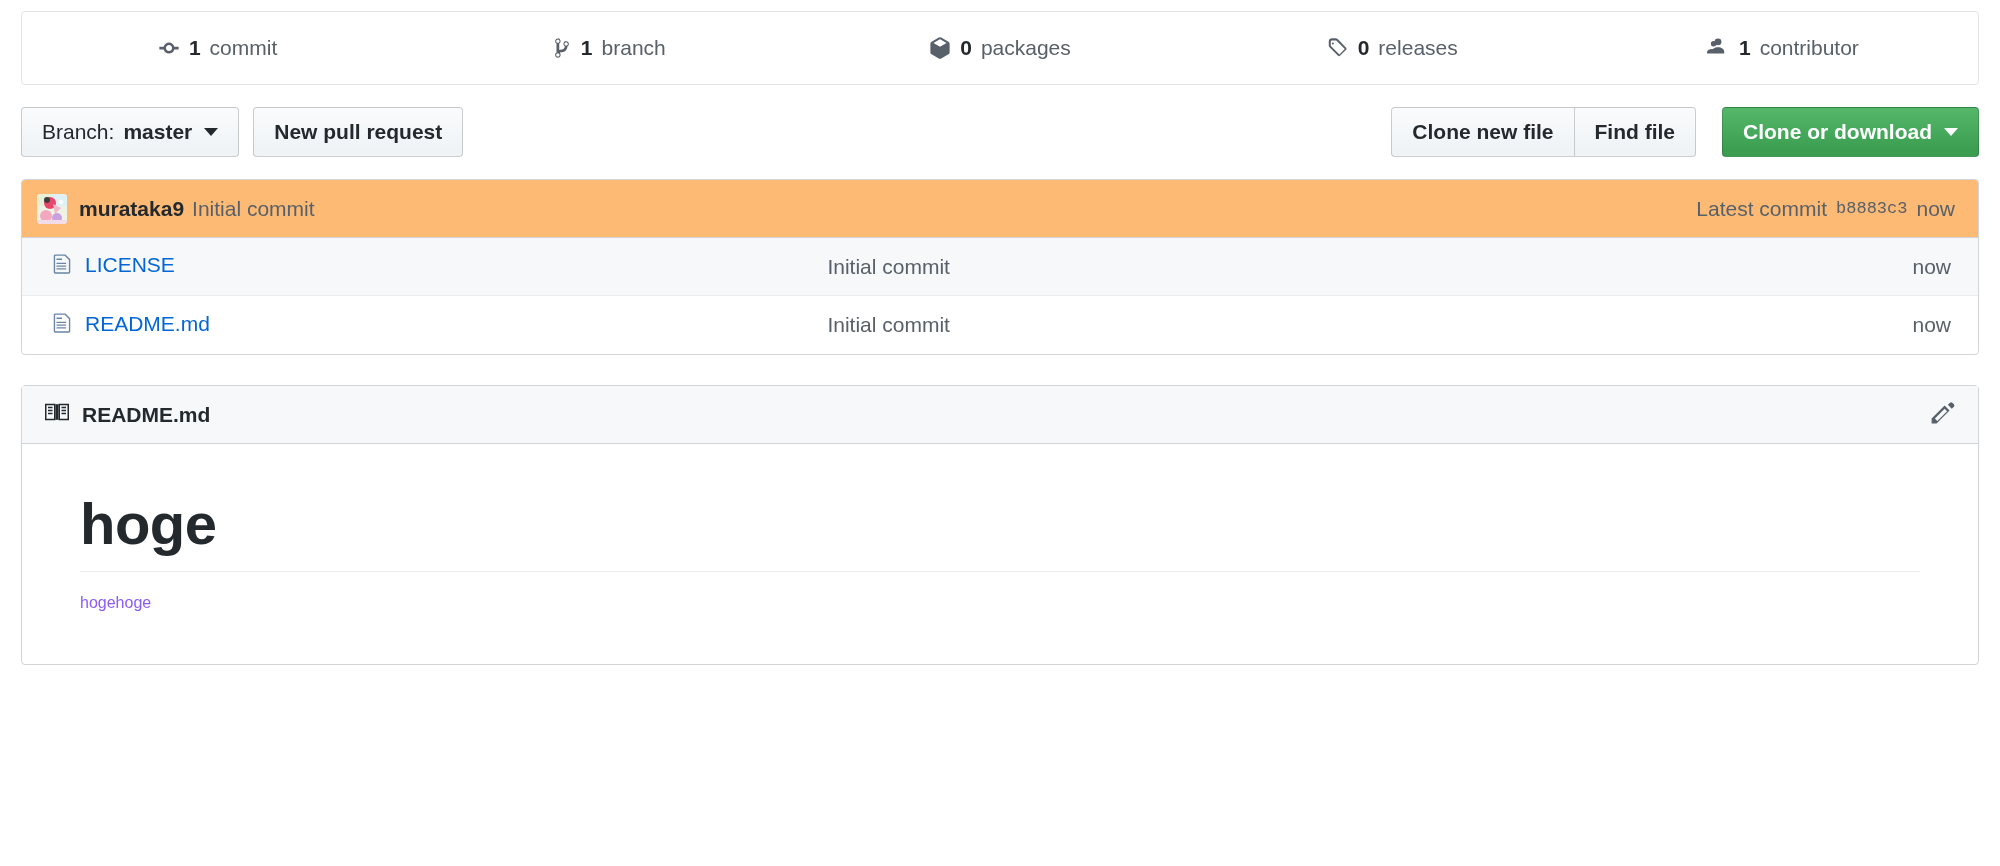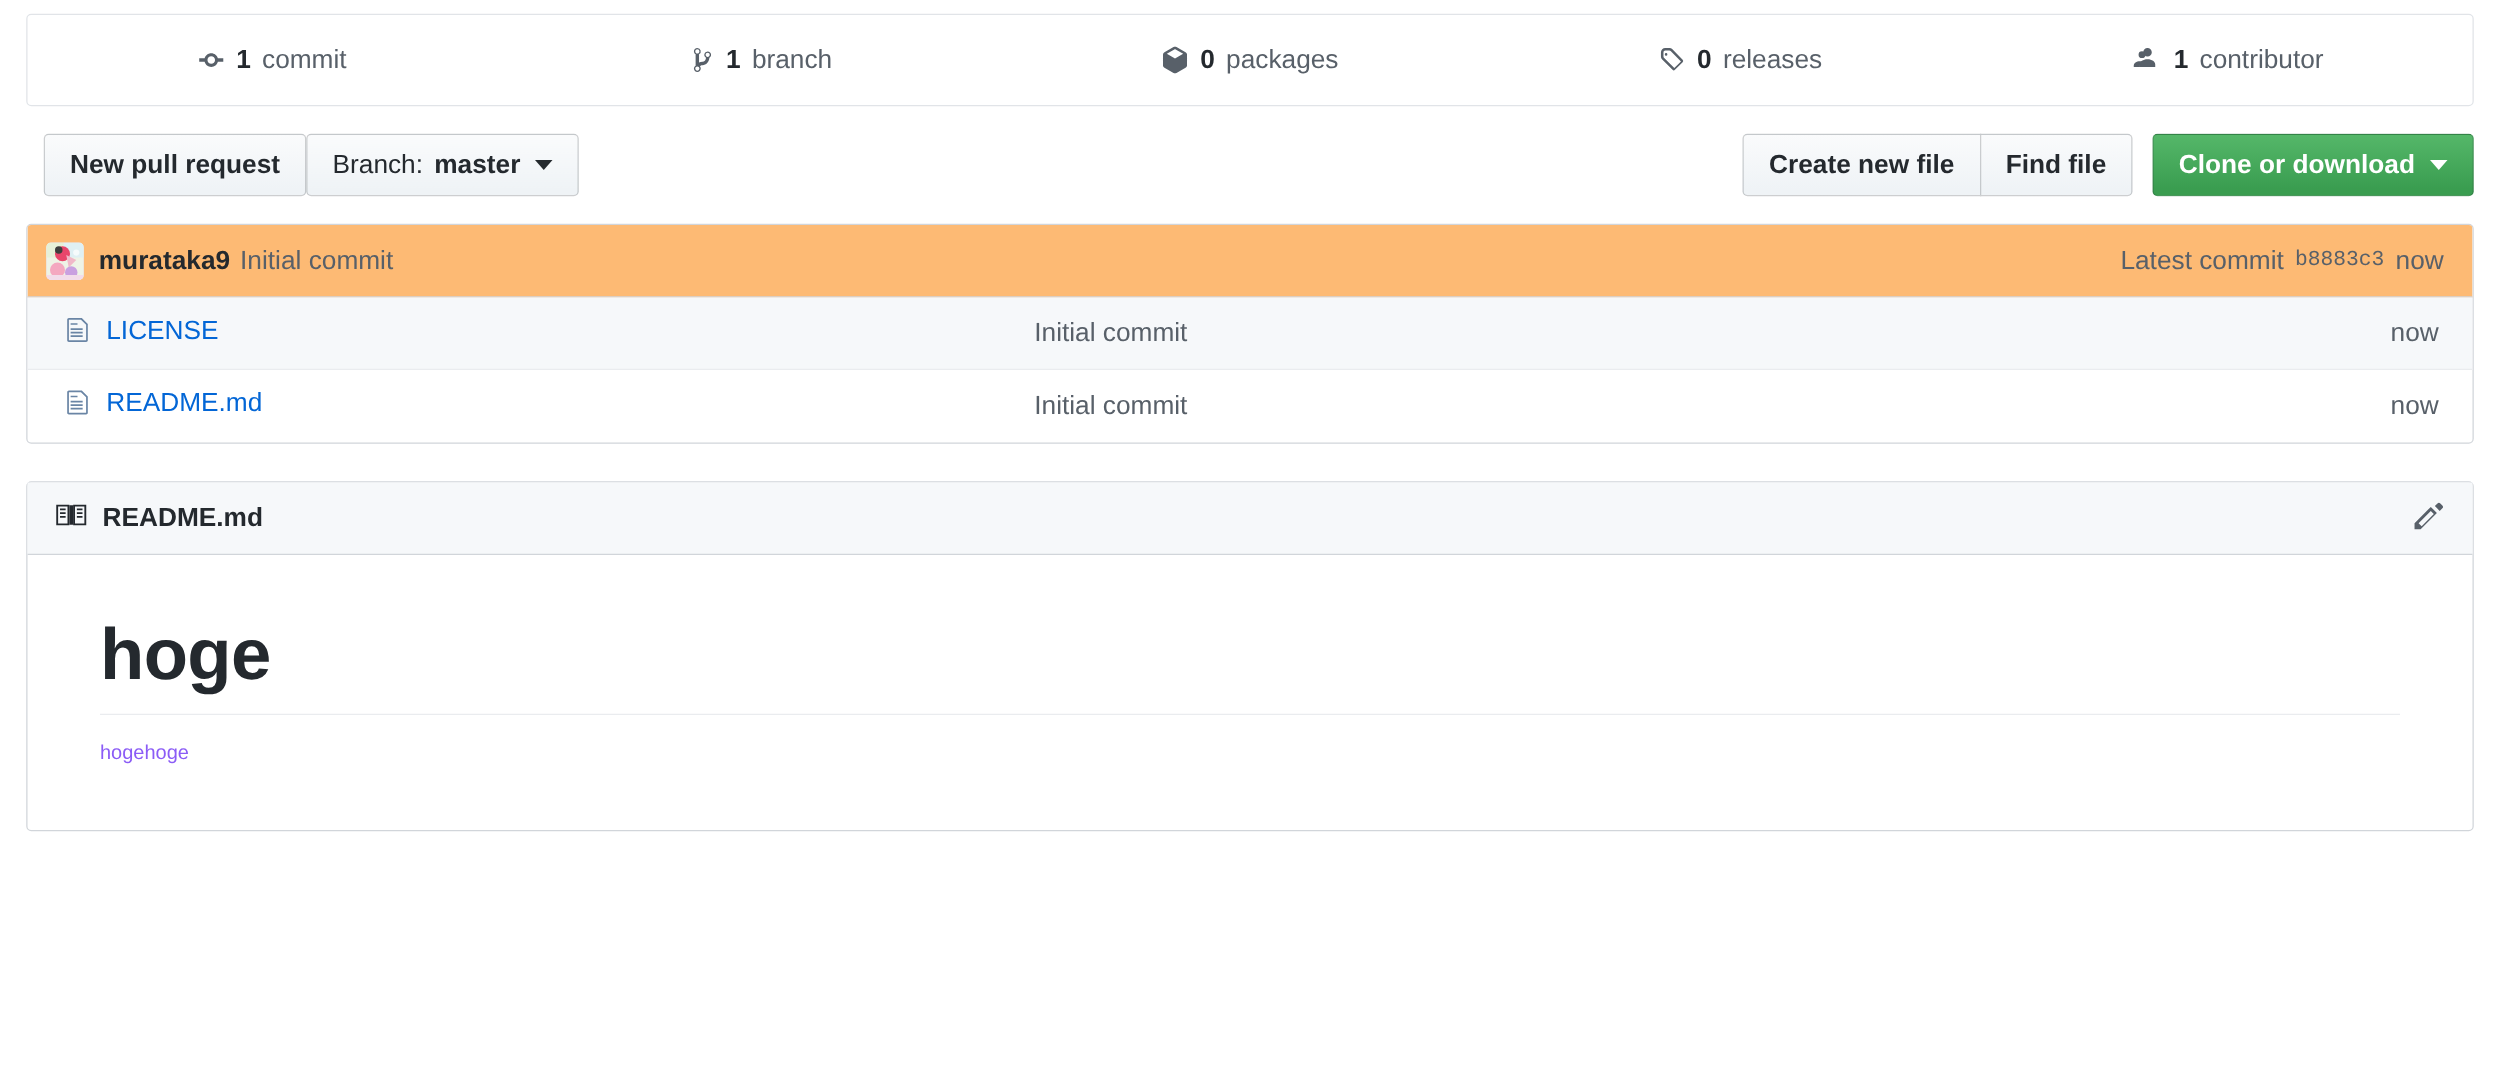--- a/index.html
+++ b/index.html
@@ -289,13 +289,13 @@
 
   <div class="toolbar">
 
-    <button class="btn btn-newpr">New pull request</button>
-
     <button class="btn btn-branch">
       <span>Branch:</span>
       <span class="bold">master</span>
       <span class="caret"></span>
     </button>
+
+    <button class="btn btn-newpr">New pull request</button>
 
     <div class="toolbar-right">
       <div class="btn-group">

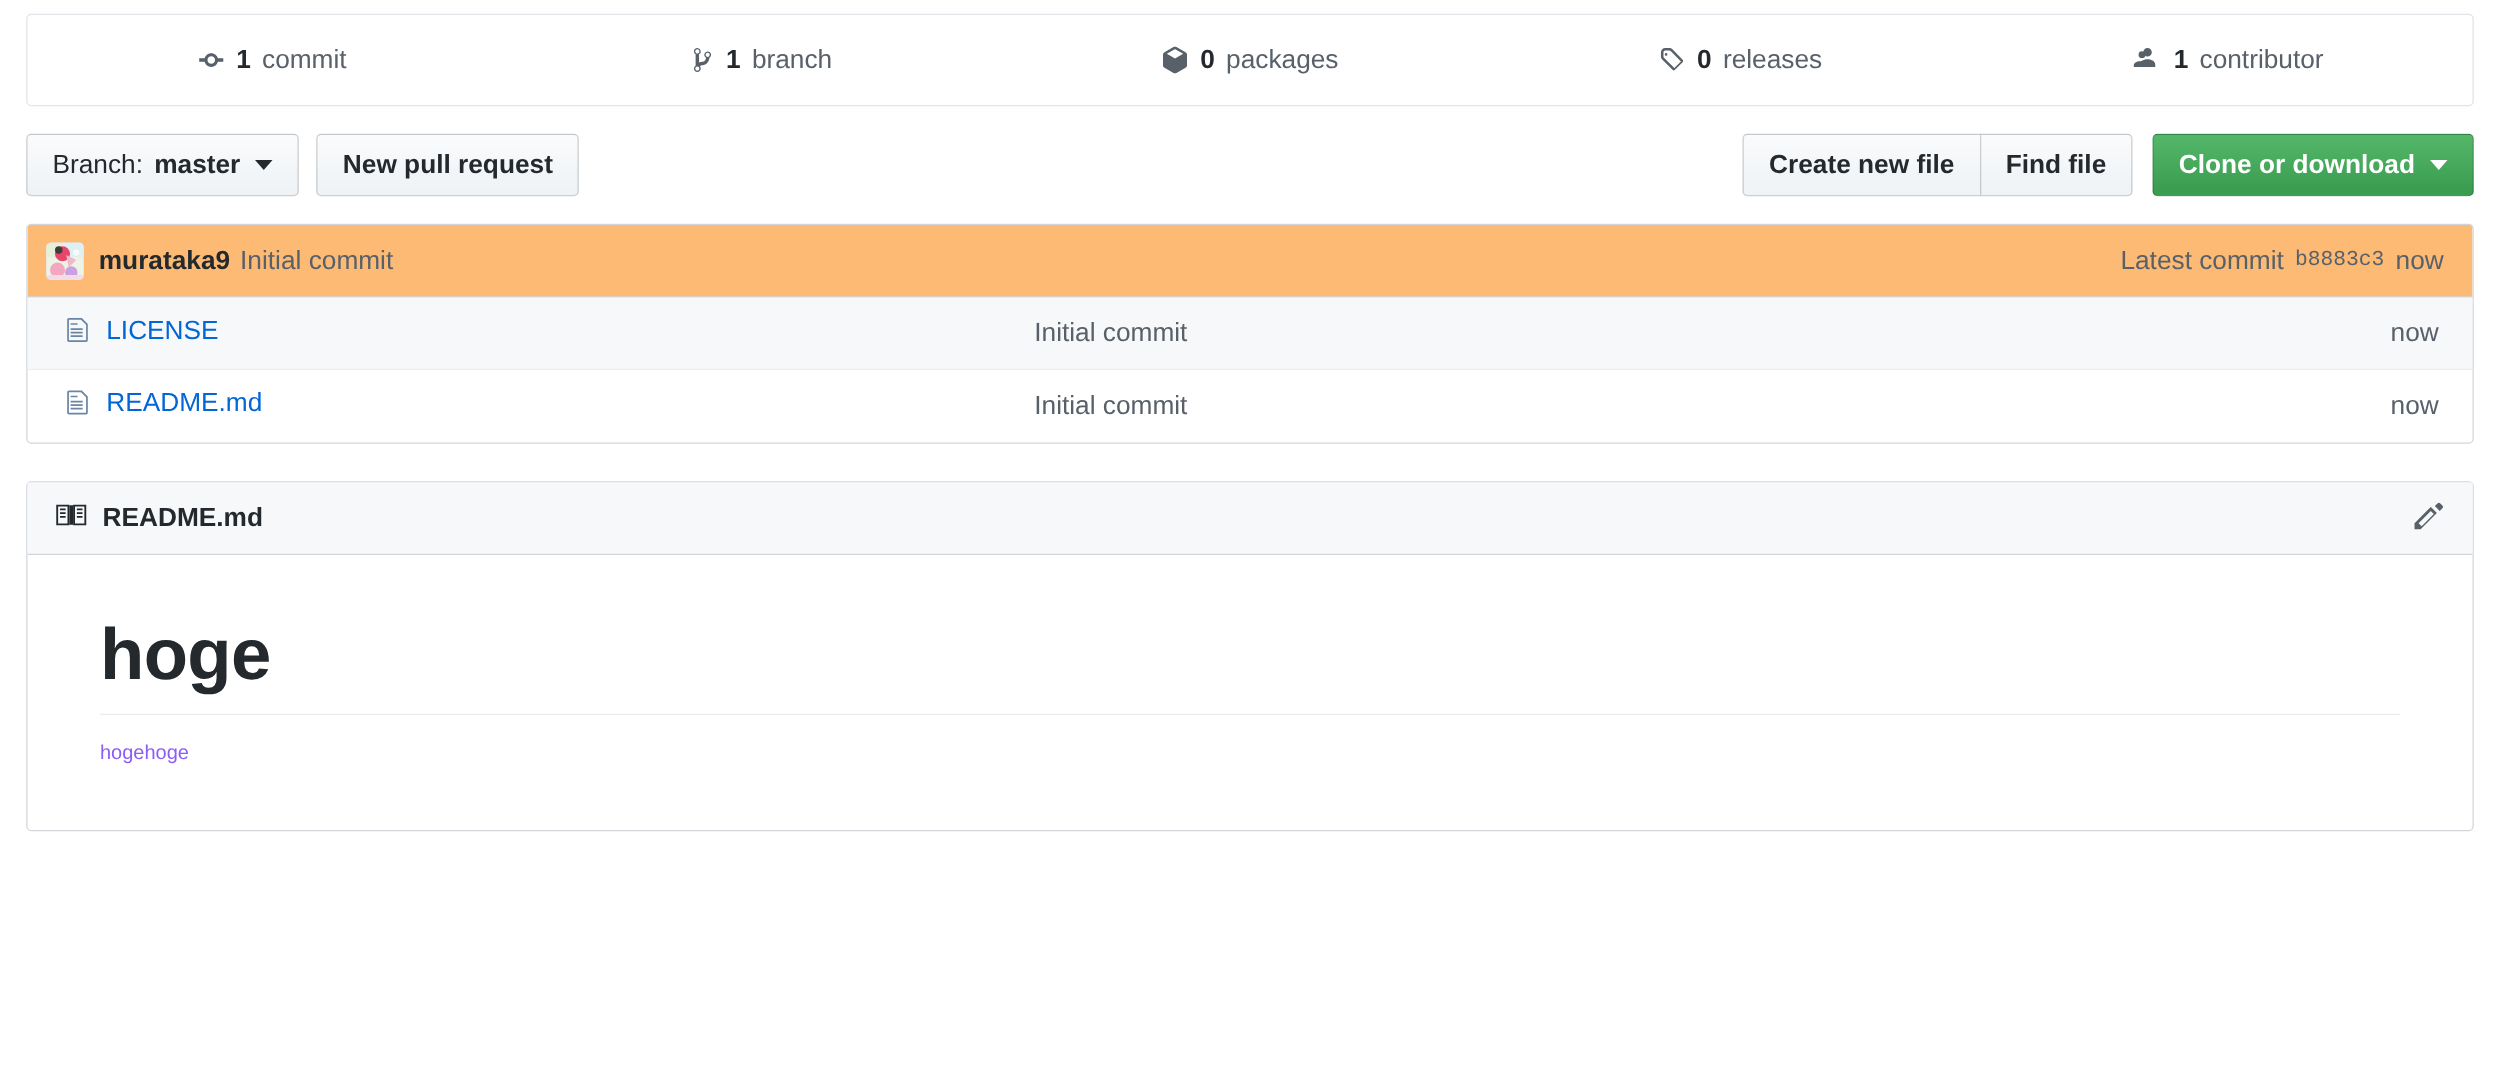--- a/index.html
+++ b/index.html
@@ -299,7 +299,7 @@
 
     <div class="toolbar-right">
       <div class="btn-group">
-        <button class="btn">Create new file</button>
+        <button class="btn">Clone new file</button>
         <button class="btn">Find file</button>
       </div>
       <button class="btn btn-clone">

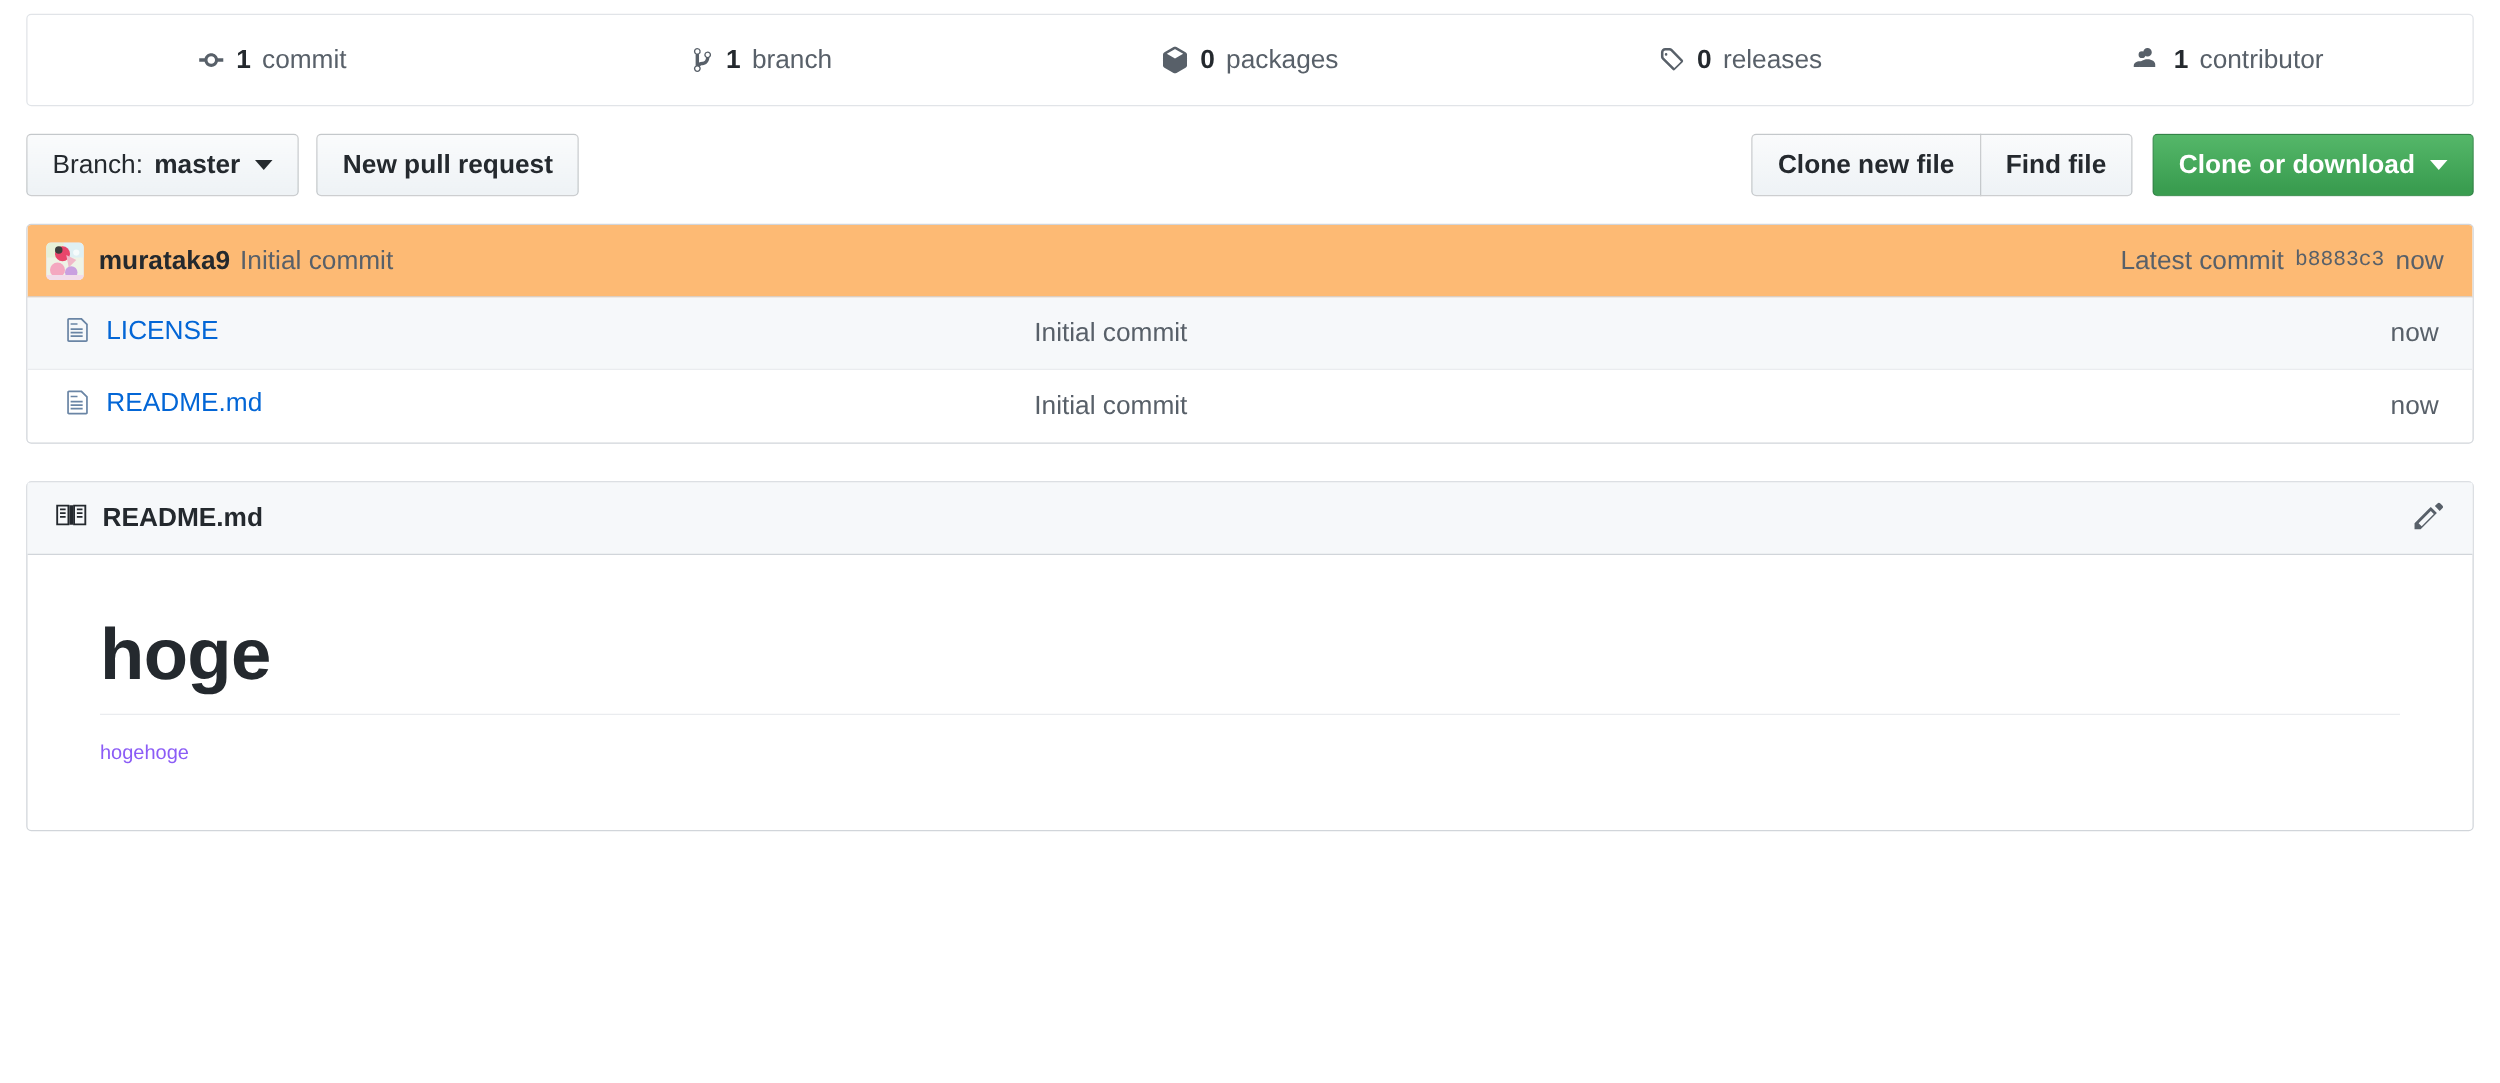--- a/index.html
+++ b/index.html
@@ -105,7 +105,7 @@
   .btn-group .btn:last-child  { border-radius: 0 4px 4px 0; }
 
   .btn-clone {
-    margin-left: 16px;
+    margin-left: 26px;
     color: #ffffff;
     background-image: linear-gradient(-180deg, #55b769 0%, #3a9d50 90%);
     background-color: #3a9d50;

